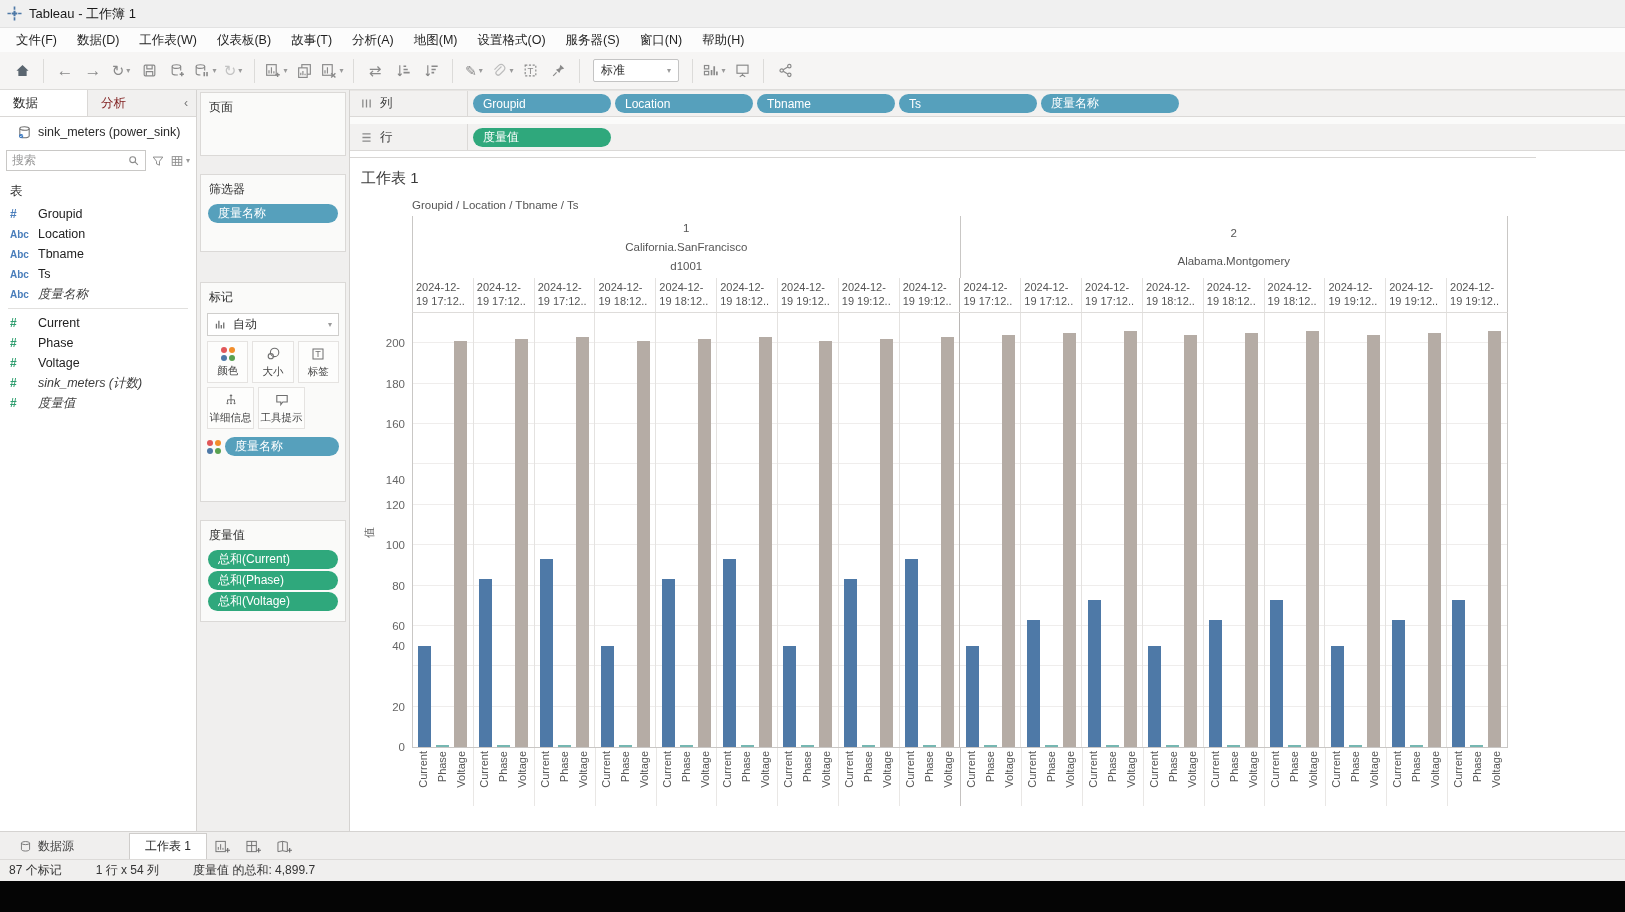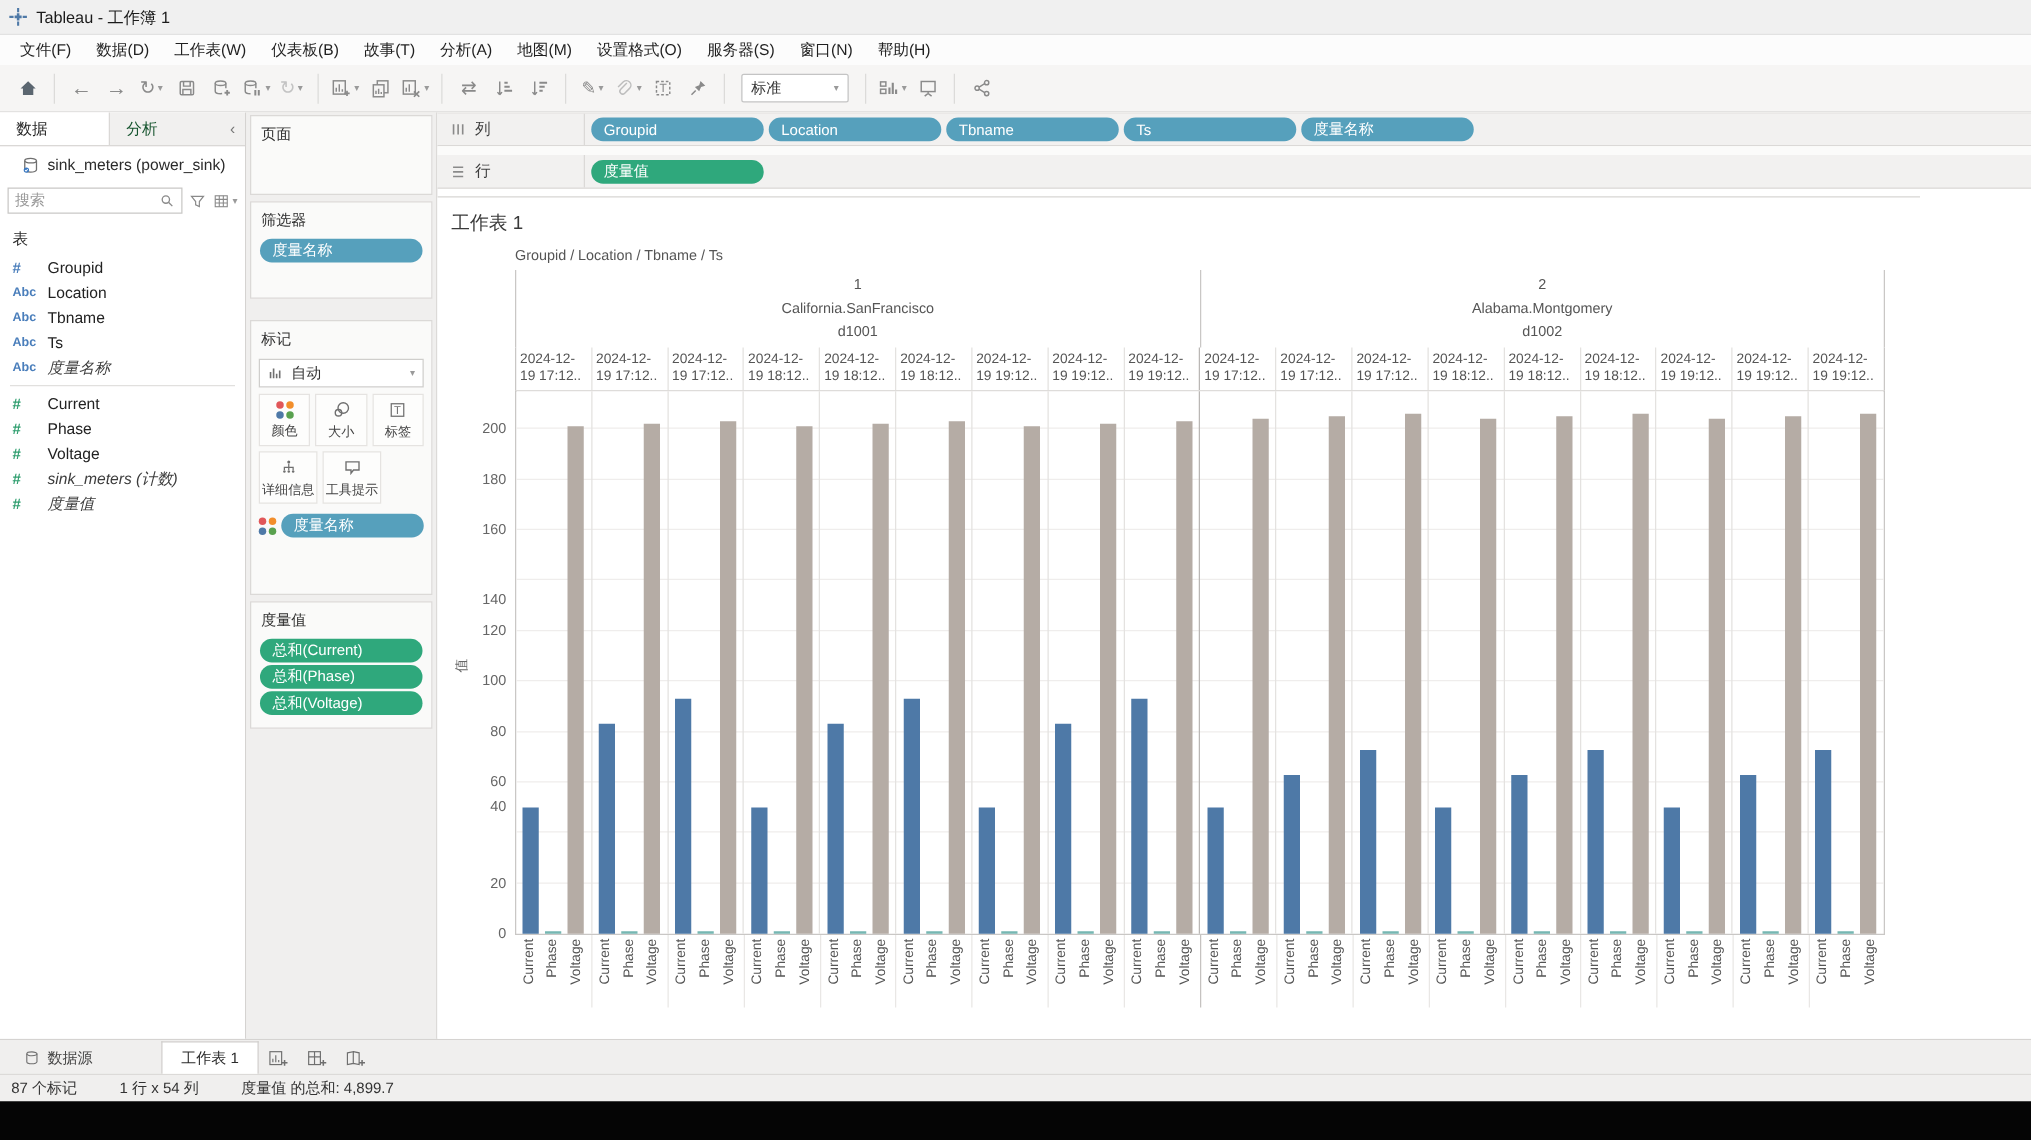--- a/index.html
+++ b/index.html
@@ -26,7 +26,7 @@
   
   .left-panel { width:197px; background:#fff; border-right:1px solid #d5d3d1; display:flex; flex-direction:column; }
   .panel-tabs { display:flex; height:27px; background:#f1f0ef; border-bottom:1px solid #dad8d6; font-size:12.5px; align-items:stretch; }
-  .panel-tab { width:88px; display:flex; align-items:center; padding-left:13px; color:#14532d; }
+  .panel-tab { width:88px; display:flex; align-items:center; padding-left:13px; color:#7f1d1d; }
   .panel-tab.active { background:#fff; color:#1f1f1f; border-right:1px solid #dad8d6; }
   .panel-collapse { margin-left:auto; width:20px; display:flex; align-items:center; justify-content:center; color:#777; }
   .datasource-row { height:30px; display:flex; align-items:center; gap:6px; padding-left:17px; font-size:12.5px; color:#2b2b2b; }

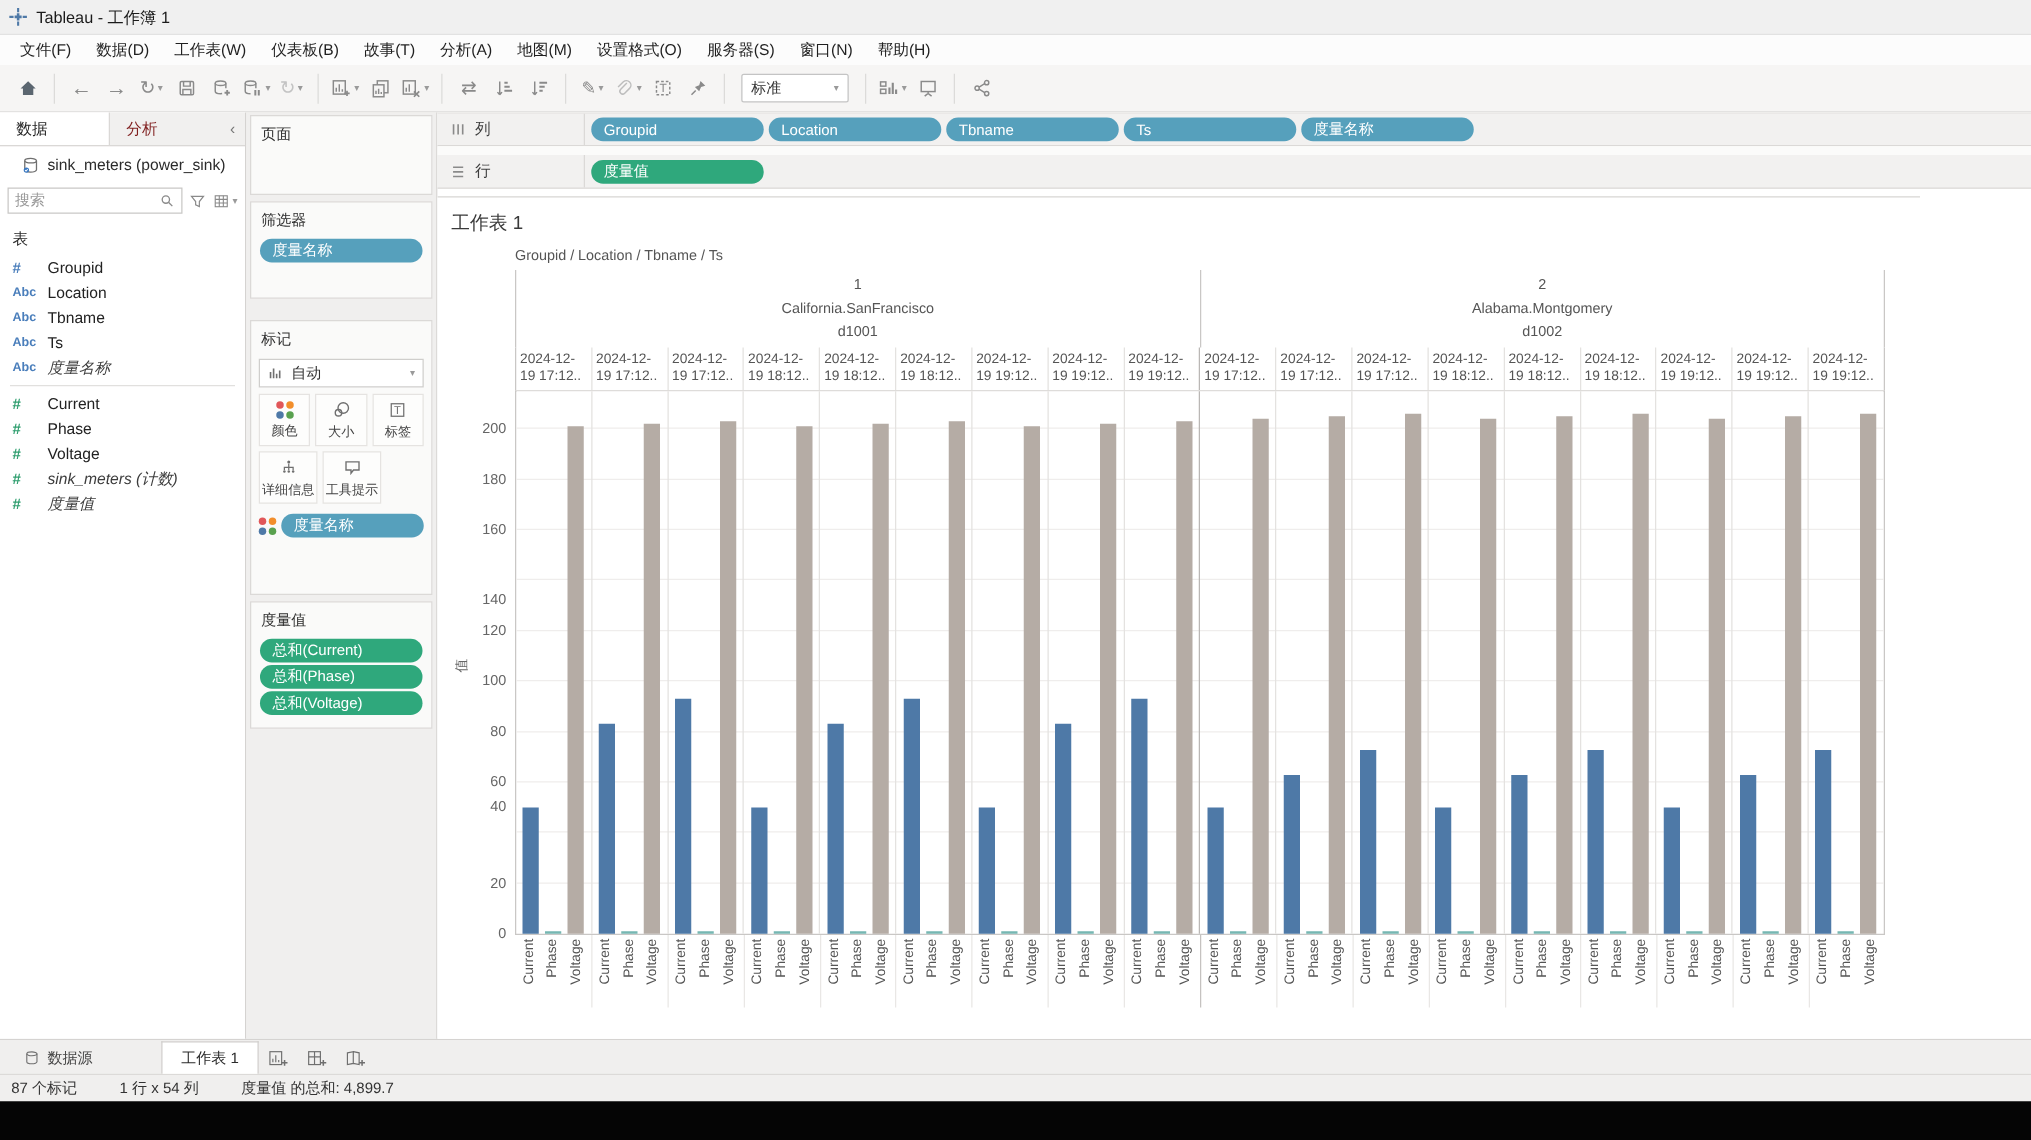--- a/index.html
+++ b/index.html
@@ -43,7 +43,7 @@
   .fields-divider { border-top:1px solid #e1e0de; margin:4px 8px; }
 
   
-  .cards-panel { width:153px; background:#f0efee; border-right:1px solid #d5d3d1; padding:2px 3px; display:flex; flex-direction:column; gap:5px; }
+  .cards-panel { width:153px; background:#f0efee; border-right:1px solid #d5d3d1; padding:2px 3px; display:flex; flex-direction:column; gap:18px; }
   .card { background:#fafaf9; border:1px solid #dbd9d7; }
   .card-label { font-size:12px; color:#2e2e2e; padding:6px 8px 4px 8px; }
   .card.pages { height:64px; }

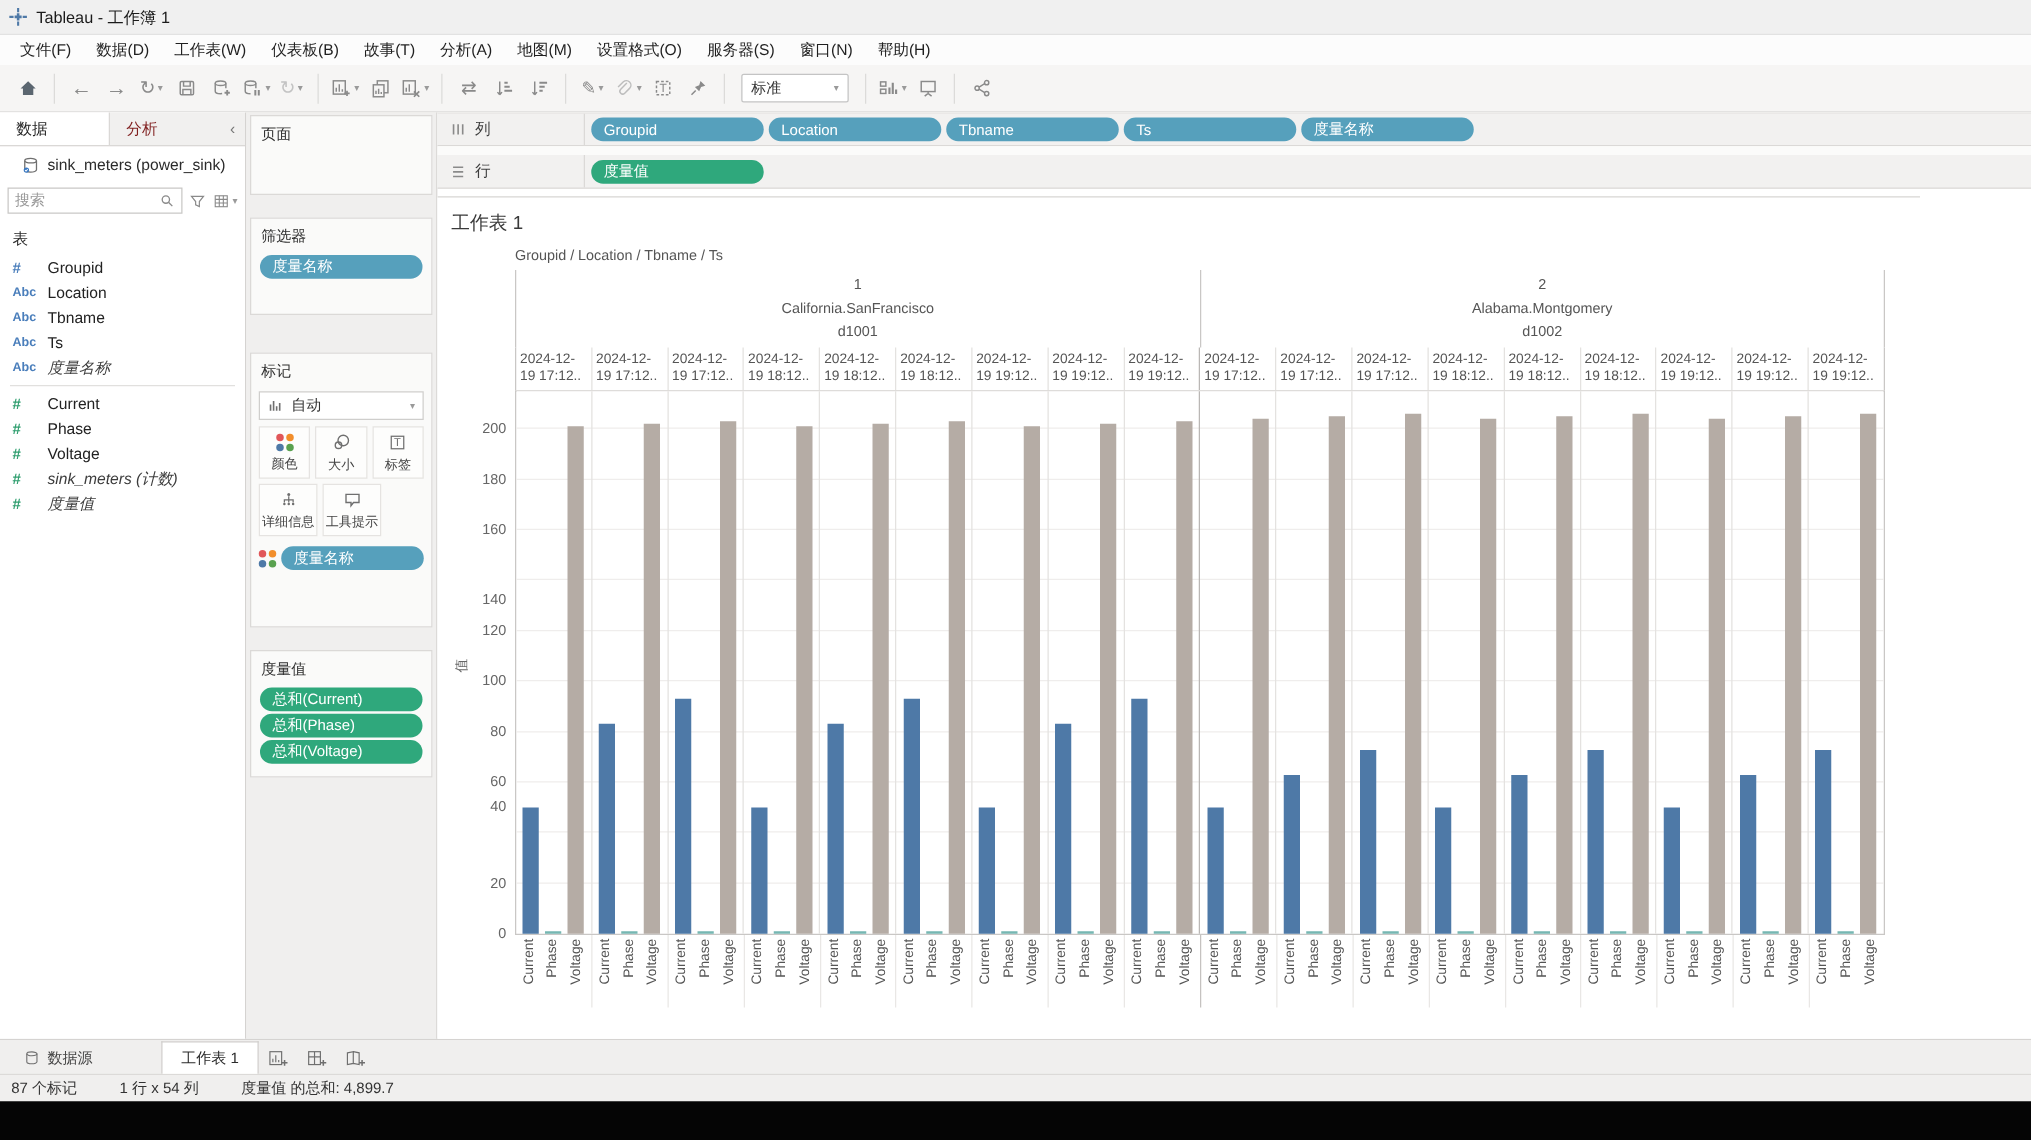--- a/index.html
+++ b/index.html
@@ -542,7 +542,6 @@
               <div class="group-cell group-div">
                 <div>2</div>
                 <div>Alabama.Montgomery</div>
-                <div>d1002</div>
               </div>
             </div>
           <div class="ts-row" id="ts-row">

